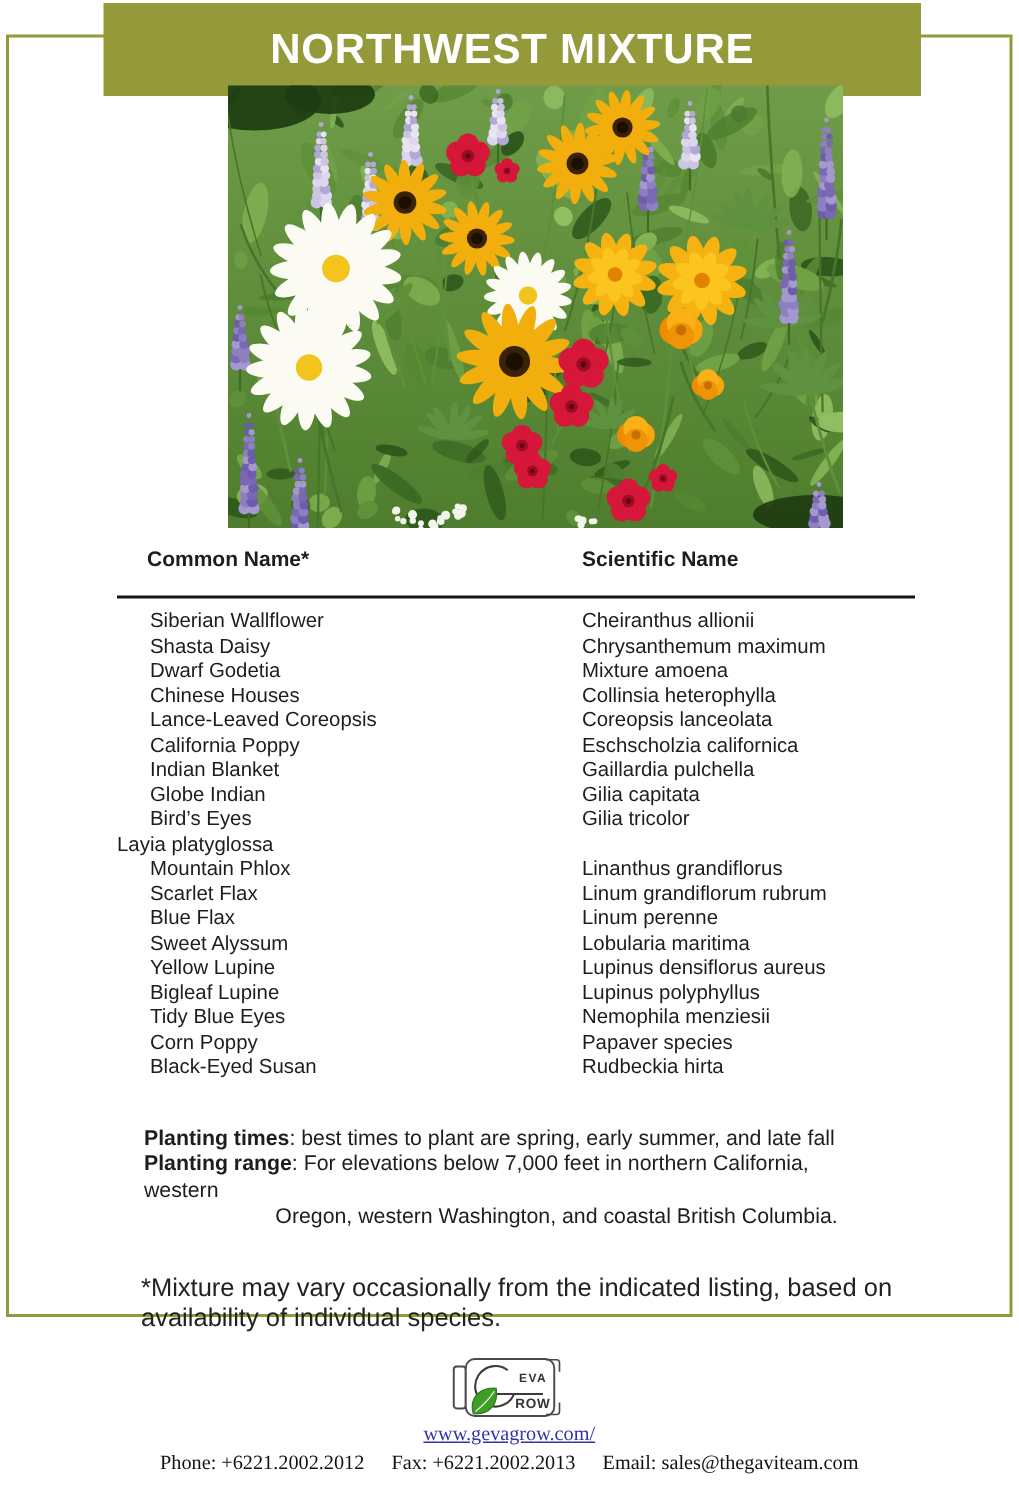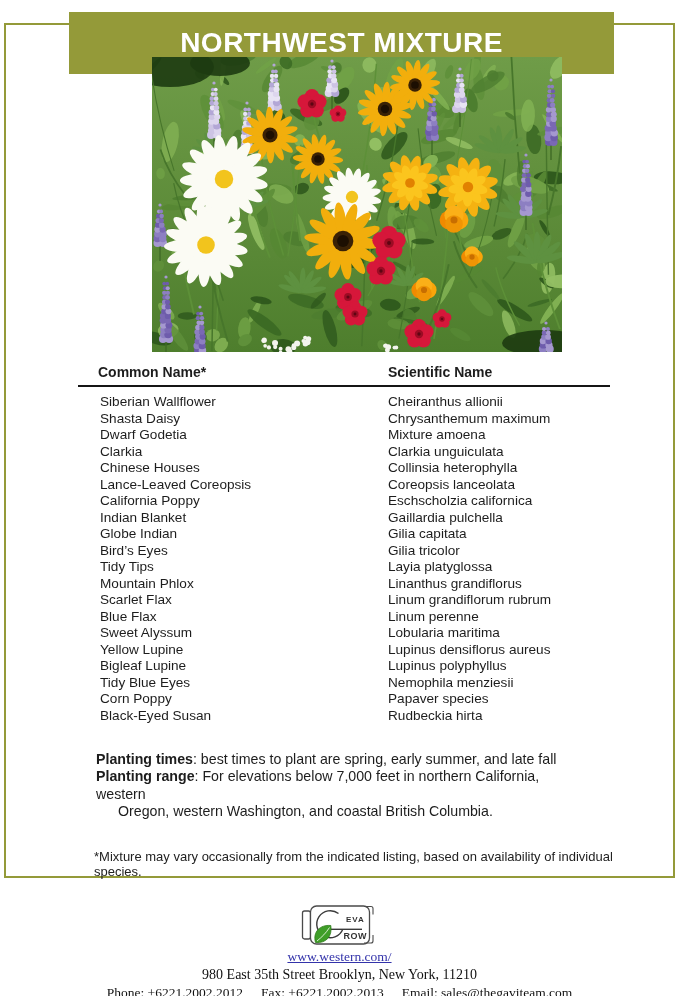--- a/index.html
+++ b/index.html
@@ -6,7 +6,7 @@
   .page{position:relative;width:679px;height:996px;background:#fff;
         font-family:"Liberation Sans",sans-serif;color:#1d1d1d;overflow:hidden;}
 
-  .banner{position:absolute;left:69px;top:12px;width:545px;height:62px;background:#949A39;
+  .banner{position:absolute;left:69px;top:2px;width:545px;height:62px;background:#949A39;
           display:flex;align-items:center;justify-content:center;}
   .banner span{color:#fff;font-weight:bold;font-size:28px;letter-spacing:.5px;}
 

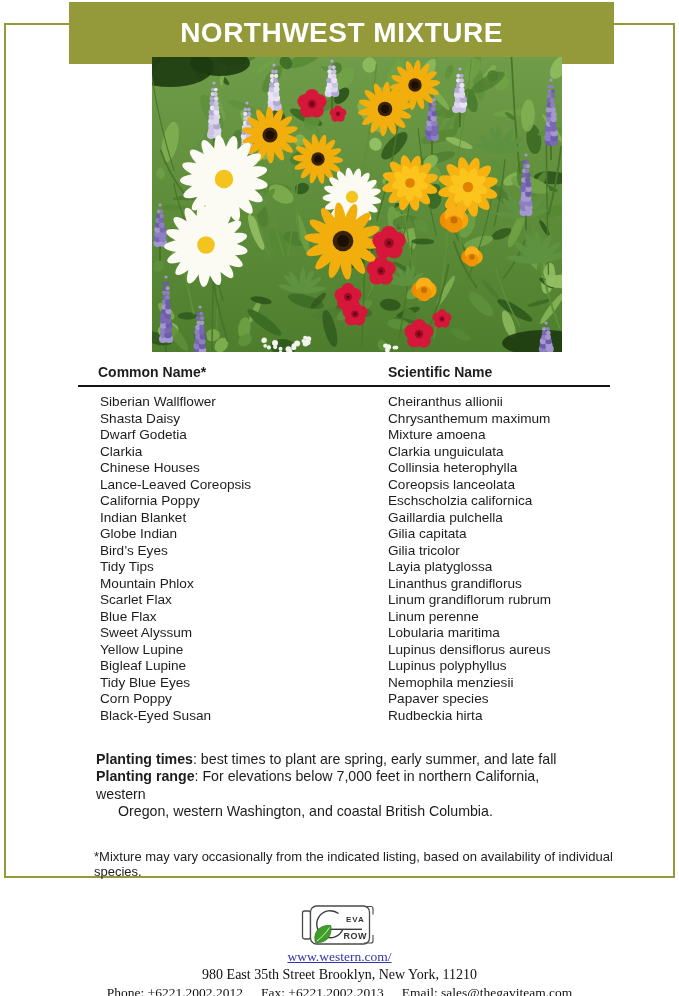--- a/index.html
+++ b/index.html
@@ -17,7 +17,7 @@
   .photo svg{display:block;}
 
   .table{position:absolute;left:78px;top:364px;width:532px;}
-  .thead{display:flex;font-weight:bold;font-size:14px;padding-bottom:5px;
+  .thead{display:flex;font-weight:bold;font-size:14px;padding-bottom:17px;
          border-bottom:2px solid #151515;}
   .thead .c1{width:310px;padding-left:20px;box-sizing:border-box;}
   .tbody{margin-top:7px;}

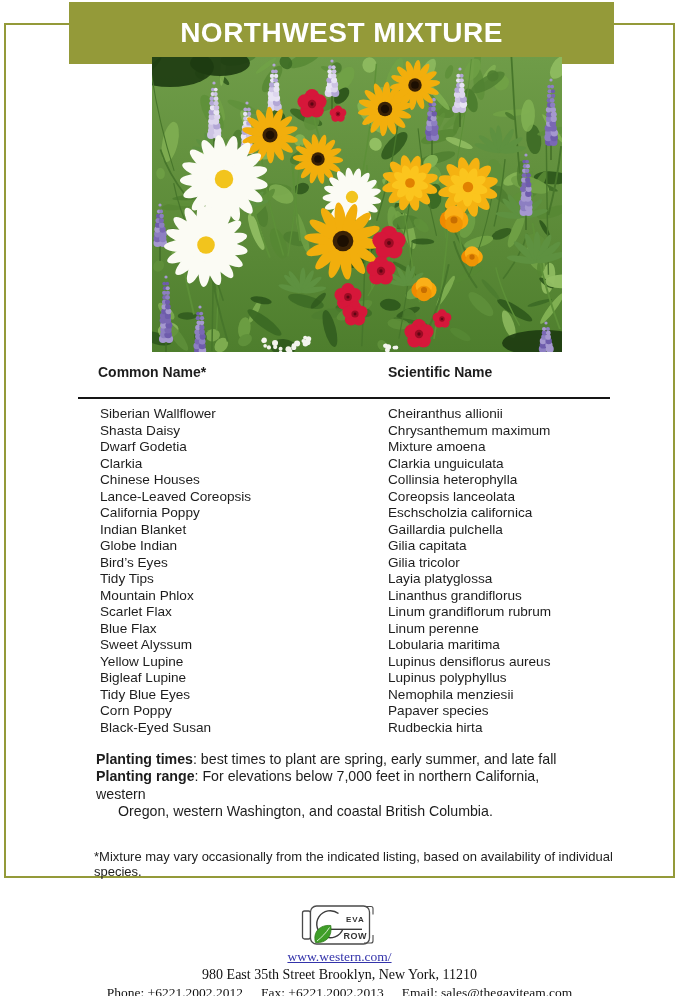--- a/index.html
+++ b/index.html
@@ -885,10 +885,6 @@
           <span class="c2">Mixture amoena</span>
         </div>
         <div class="trow">
-          <span class="c1">Clarkia</span>
-          <span class="c2">Clarkia unguiculata</span>
-        </div>
-        <div class="trow">
           <span class="c1">Chinese Houses</span>
           <span class="c2">Collinsia heterophylla</span>
         </div>

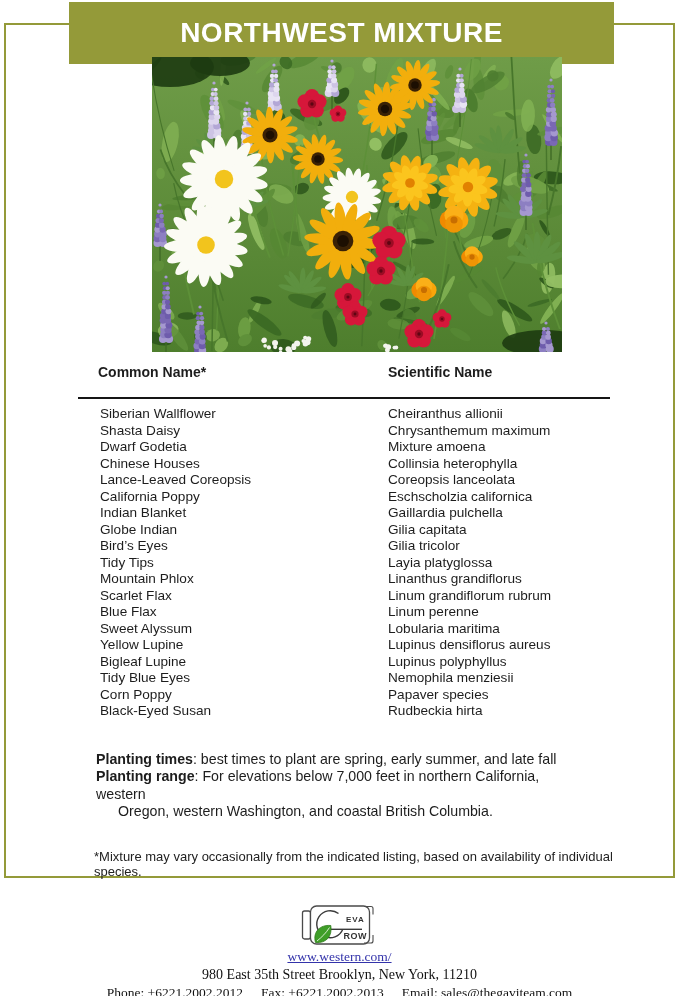--- a/index.html
+++ b/index.html
@@ -909,7 +909,6 @@
           <span class="c2">Gilia tricolor</span>
         </div>
         <div class="trow">
-          <span class="c1">Tidy Tips</span>
           <span class="c2">Layia platyglossa</span>
         </div>
         <div class="trow">

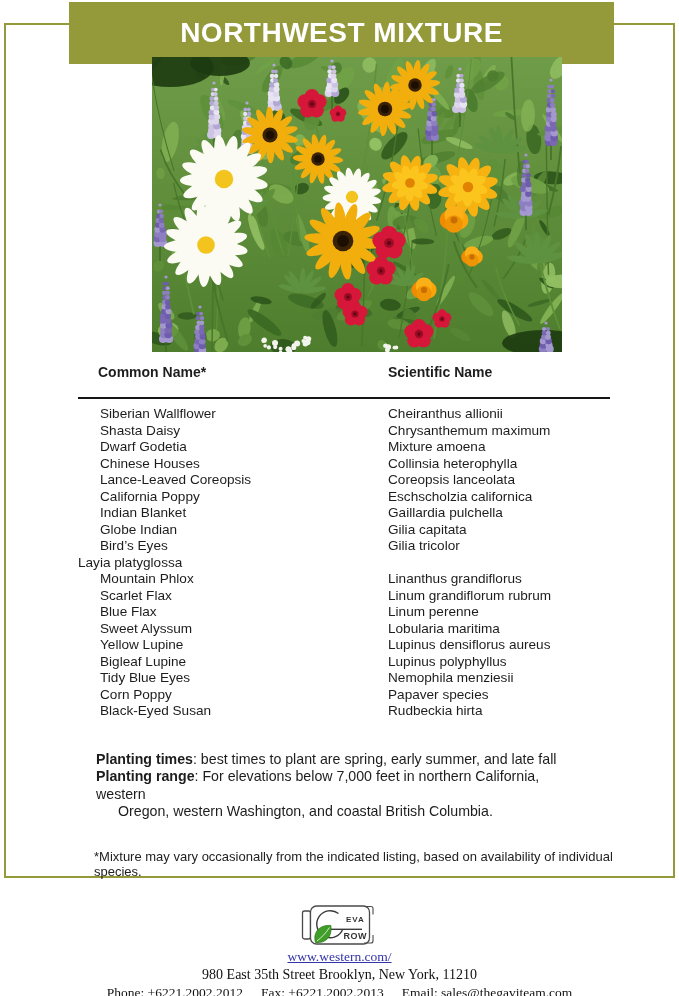--- a/index.html
+++ b/index.html
@@ -27,7 +27,7 @@
   .planting{position:absolute;left:96px;top:751px;width:528px;
             font-size:14.2px;line-height:17.4px;}
   .planting b{font-weight:bold;}
-  .planting .indent{padding-left:22px;}
+  .planting .indent{padding-left:22px;text-align:center;}
 
   .footnote{position:absolute;left:94px;top:849px;width:530px;font-size:13px;color:#222;}
 

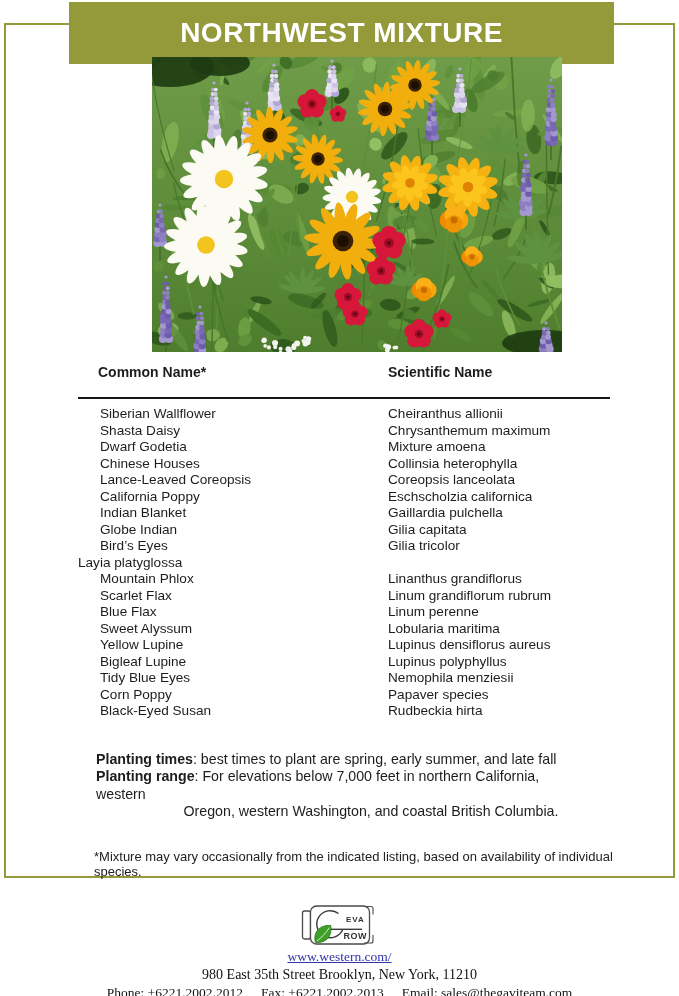--- a/index.html
+++ b/index.html
@@ -29,7 +29,7 @@
   .planting b{font-weight:bold;}
   .planting .indent{padding-left:22px;text-align:center;}
 
-  .footnote{position:absolute;left:94px;top:849px;width:530px;font-size:13px;color:#222;}
+  .footnote{position:absolute;left:94px;top:849px;width:530px;font-size:17px;color:#222;}
 
   .footer{position:absolute;left:0;top:903px;width:679px;text-align:center;
           font-family:"Liberation Serif",serif;color:#111;}

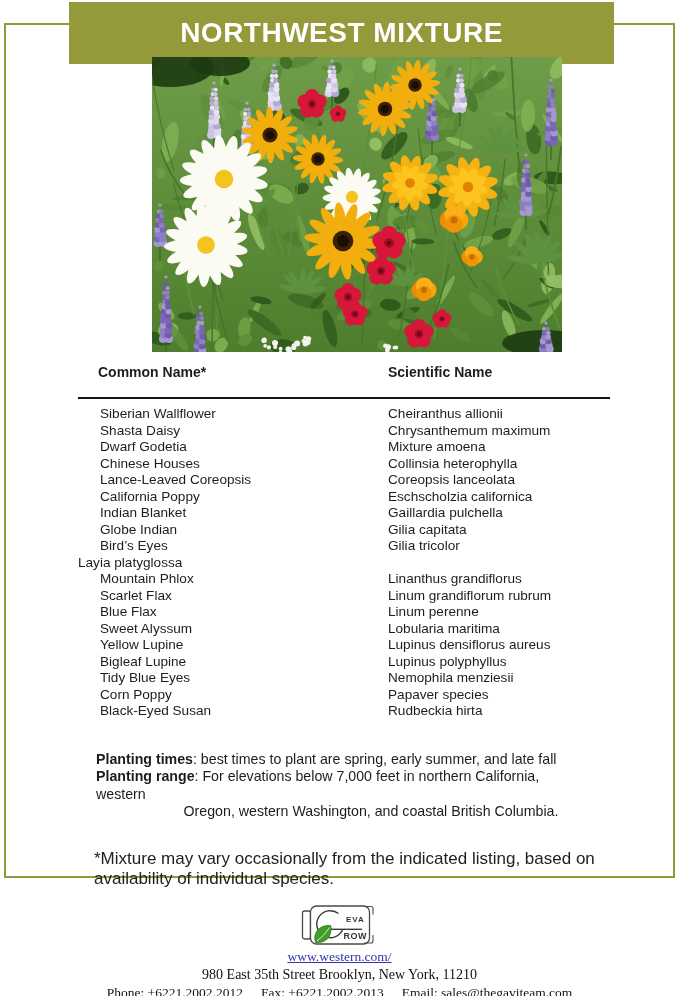--- a/index.html
+++ b/index.html
@@ -983,7 +983,7 @@
       <text x="43.5" y="35.5" font-size="9" font-weight="bold" fill="#333" letter-spacing="0.5">ROW</text>
     </svg>
     <div>
-      <a class="weblink" href="#">www.western.com/</a>
+      <a class="weblink" href="#">www.gevagrow.com/</a>
     </div>
     <div class="address">980 East 35th Street Brooklyn, New York, 11210</div>
     <div class="phoneline">

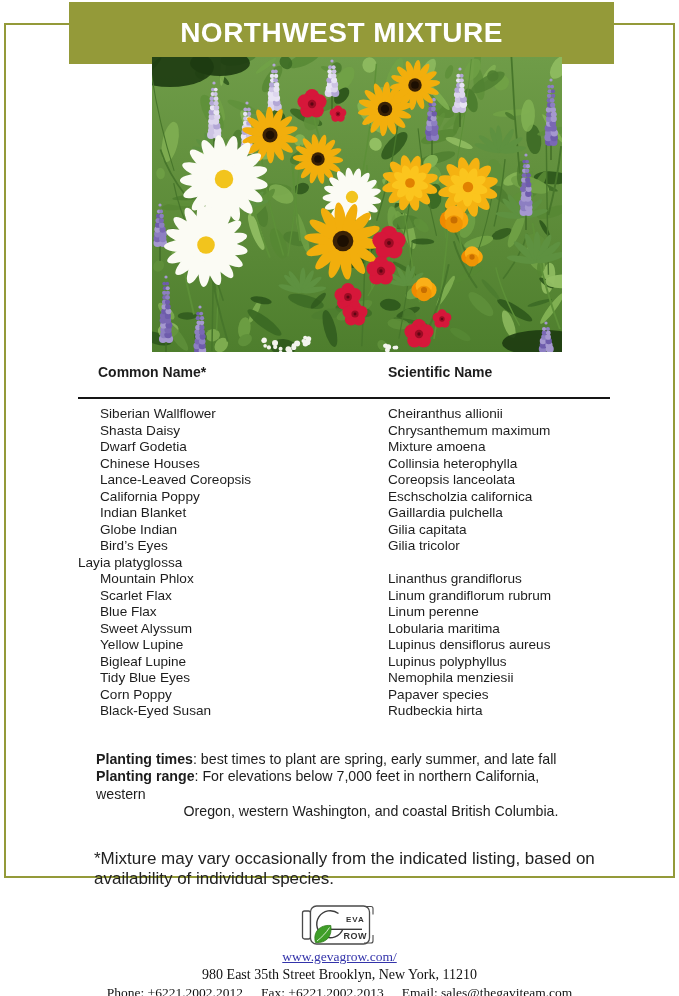--- a/index.html
+++ b/index.html
@@ -985,7 +985,6 @@
     <div>
       <a class="weblink" href="#">www.gevagrow.com/</a>
     </div>
-    <div class="address">980 East 35th Street Brooklyn, New York, 11210</div>
     <div class="phoneline">
       <span>Phone: +6221.2002.2012</span><span>Fax: +6221.2002.2013</span><span>Email: sales@thegaviteam.com</span>
     </div>

